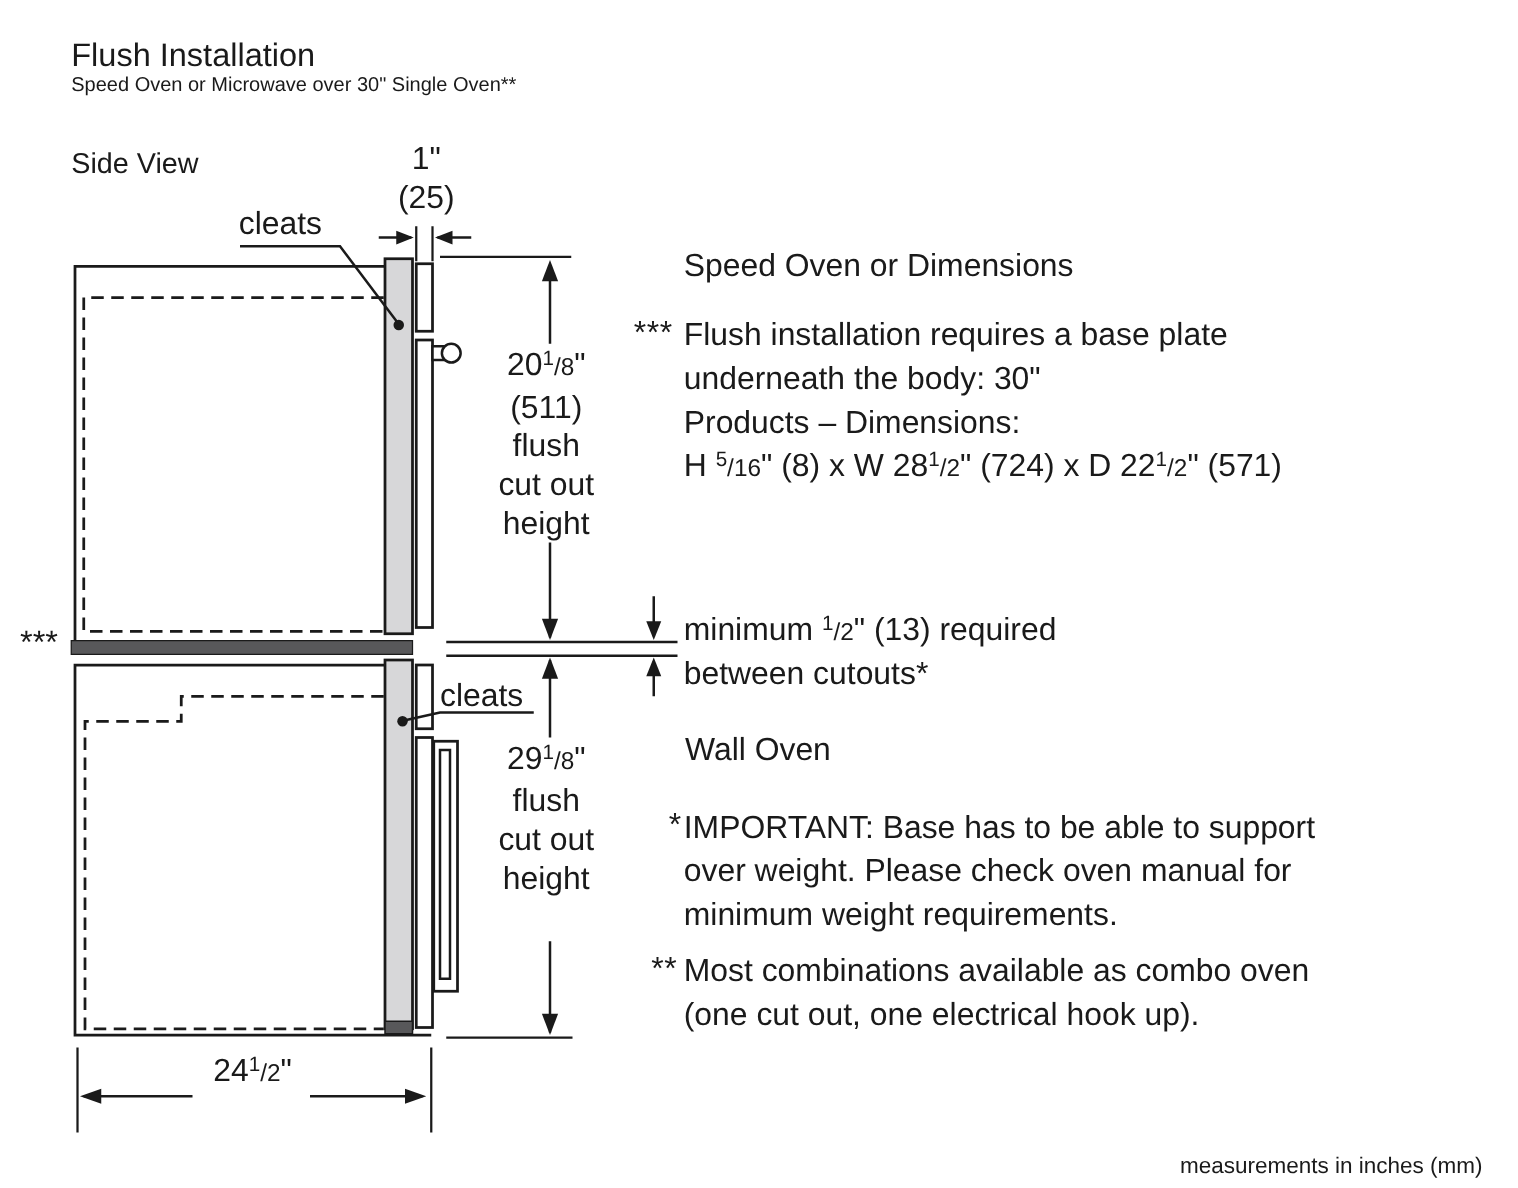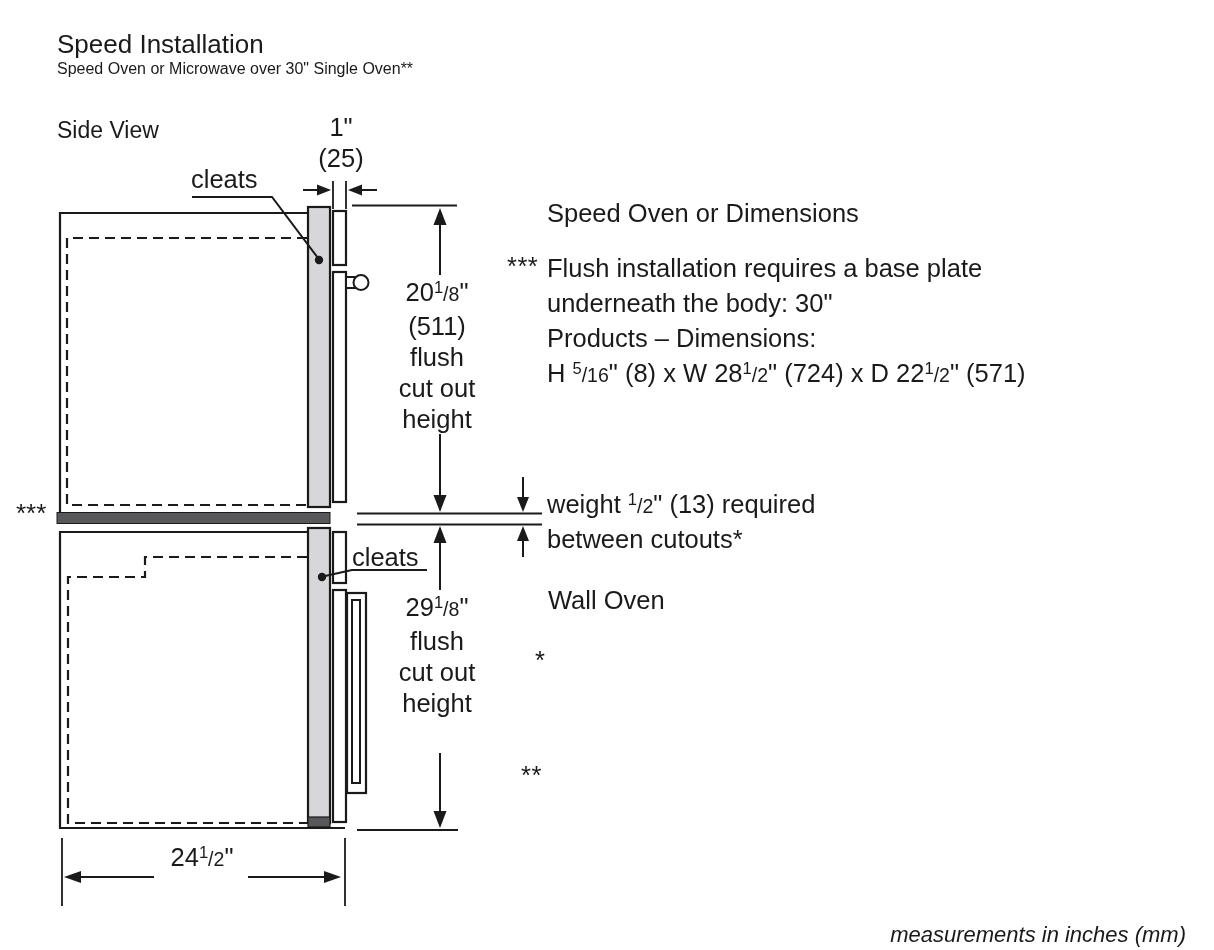--- a/index.html
+++ b/index.html
@@ -127,7 +127,7 @@
     </g>
   </svg>
 
-  <div class="t" style="left:57px; top:29px; font-size:26px;">Speed Installation</div>
+  <div class="t" style="left:57px; top:29px; font-size:26px;">Flush Installation</div>
   <div class="t" style="left:57px; top:60px; font-size:16px;">Speed Oven or Microwave over 30" Single Oven**</div>
 
   <div class="t" style="left:57px; top:117px; font-size:23px;">Side View</div>

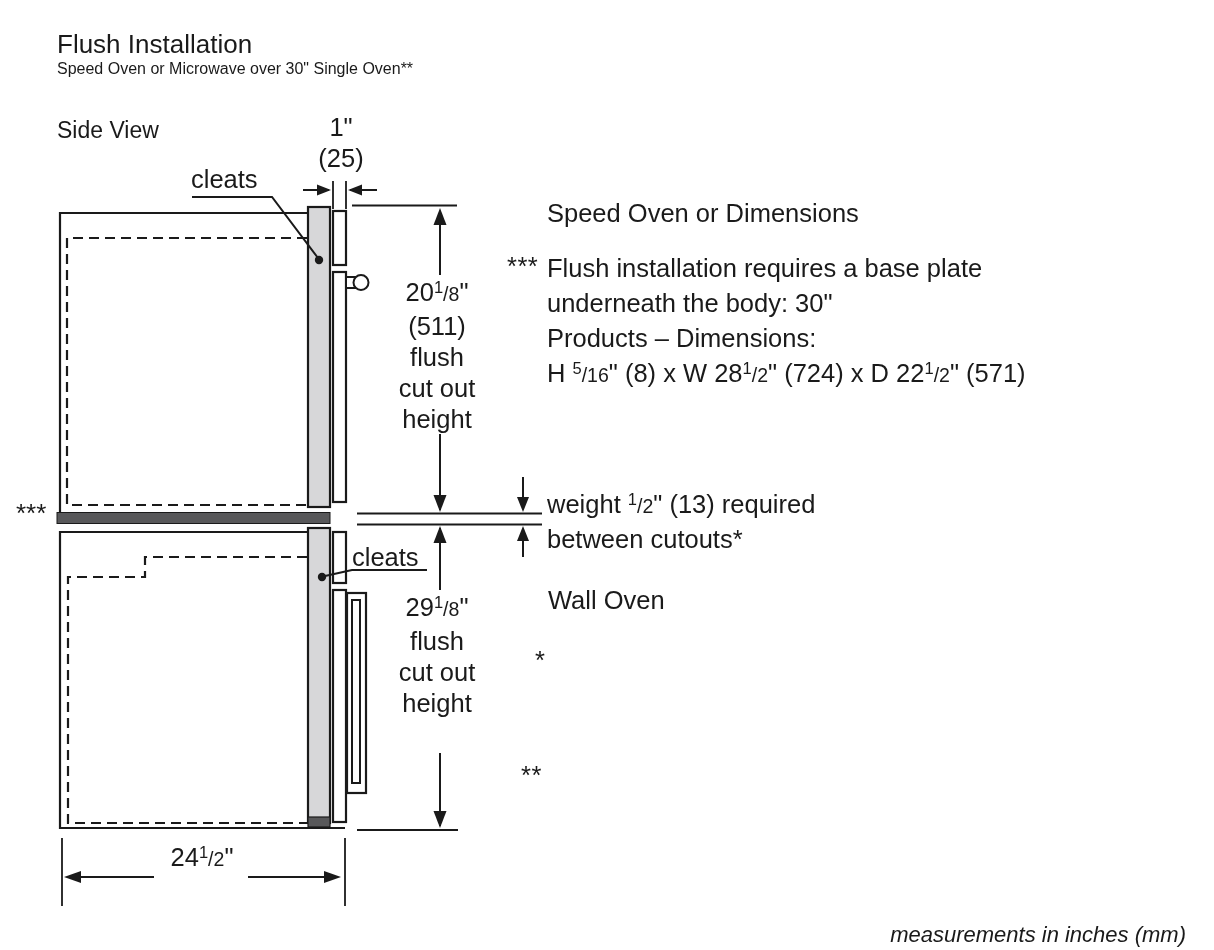--- a/index.html
+++ b/index.html
@@ -182,7 +182,7 @@
 
   <div class="t" style="left:547px; top:487px;">
     <div class="rline">
-      <span>weight </span><span class="fn">1</span><span class="fd">/2</span><span>" (13) required</span>
+      <span>minimum </span><span class="fn">1</span><span class="fd">/2</span><span>" (13) required</span>
     </div>
     <div class="rline">between cutouts*</div>
   </div>

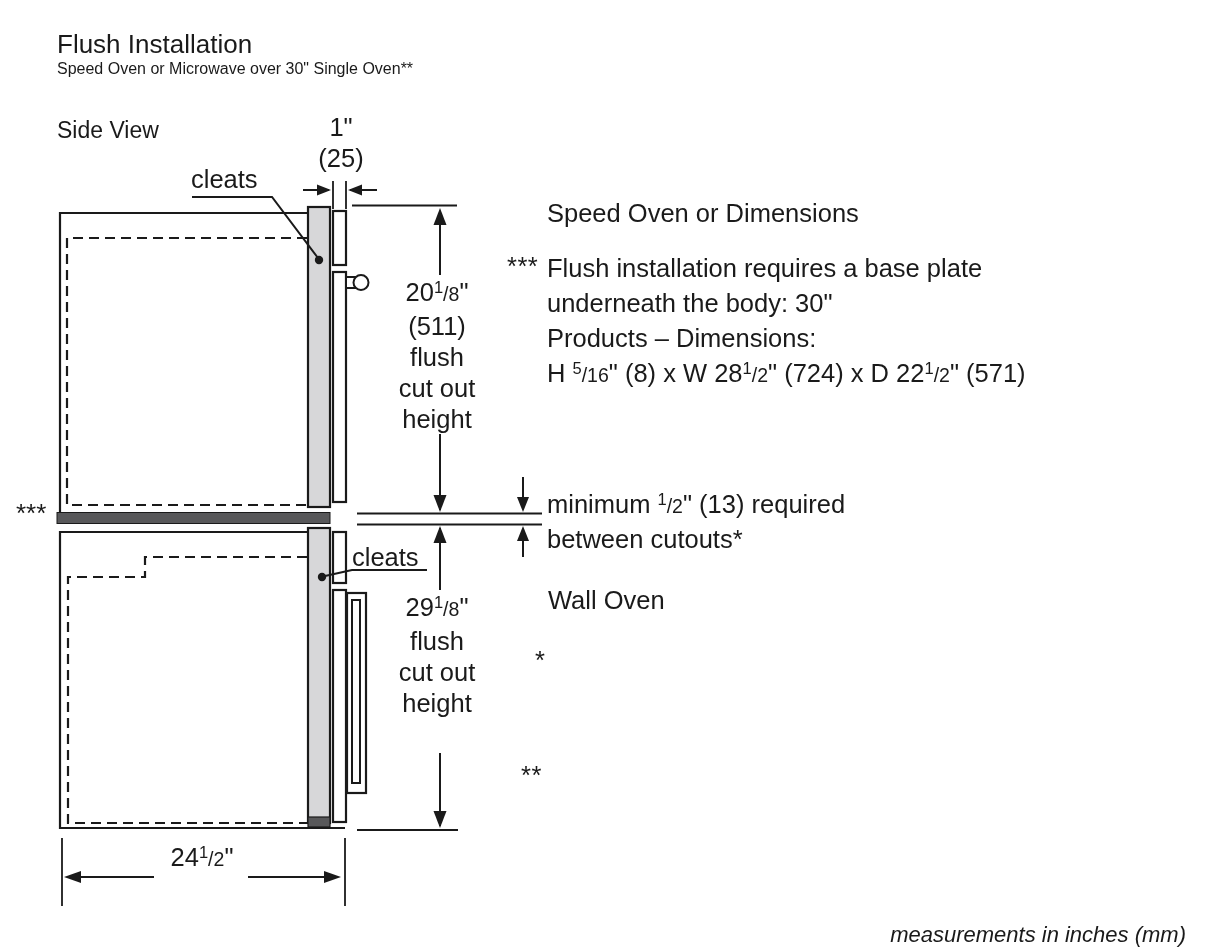--- a/index.html
+++ b/index.html
@@ -190,6 +190,11 @@
   <div class="t" style="left:548px; top:585px;">Wall Oven</div>
 
   <div class="t marker" style="left:535px; top:645px;">*</div>
+  <div class="t" style="left:547px; top:645px;">
+    <div class="rline">IMPORTANT: Base has to be able to support</div>
+    <div class="rline">over weight. Please check oven manual for</div>
+    <div class="rline">minimum weight requirements.</div>
+  </div>
 
   <div class="t marker" style="left:521px; top:760px;">**</div>
 

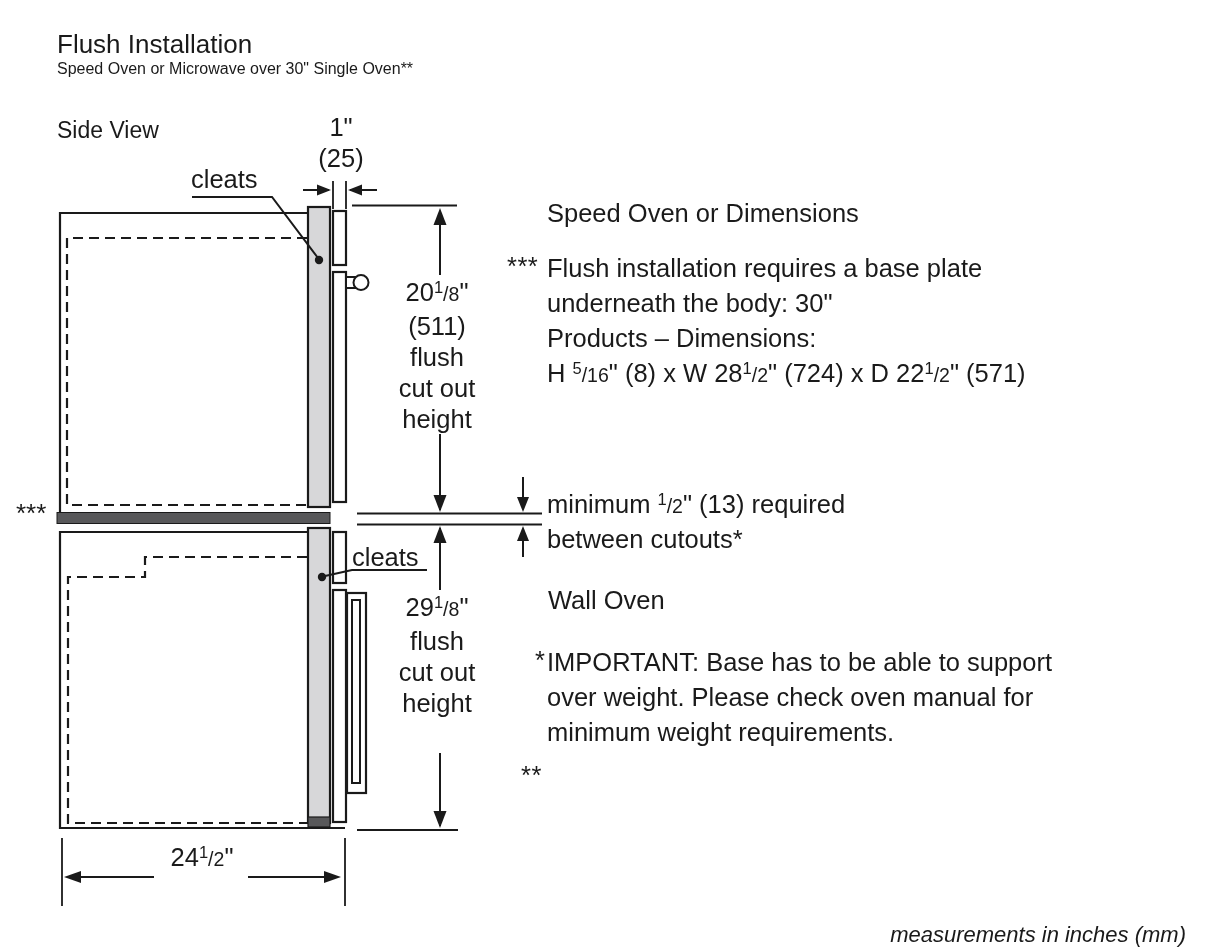--- a/index.html
+++ b/index.html
@@ -197,6 +197,10 @@
   </div>
 
   <div class="t marker" style="left:521px; top:760px;">**</div>
+  <div class="t" style="left:547px; top:760px;">
+    <div class="rline">Most combinations available as combo oven</div>
+    <div class="rline">(one cut out, one electrical hook up).</div>
+  </div>
 
   <div class="t" style="right:28px; top:922px; font-size:22px;font-style:italic;">measurements in inches (mm)</div>
 

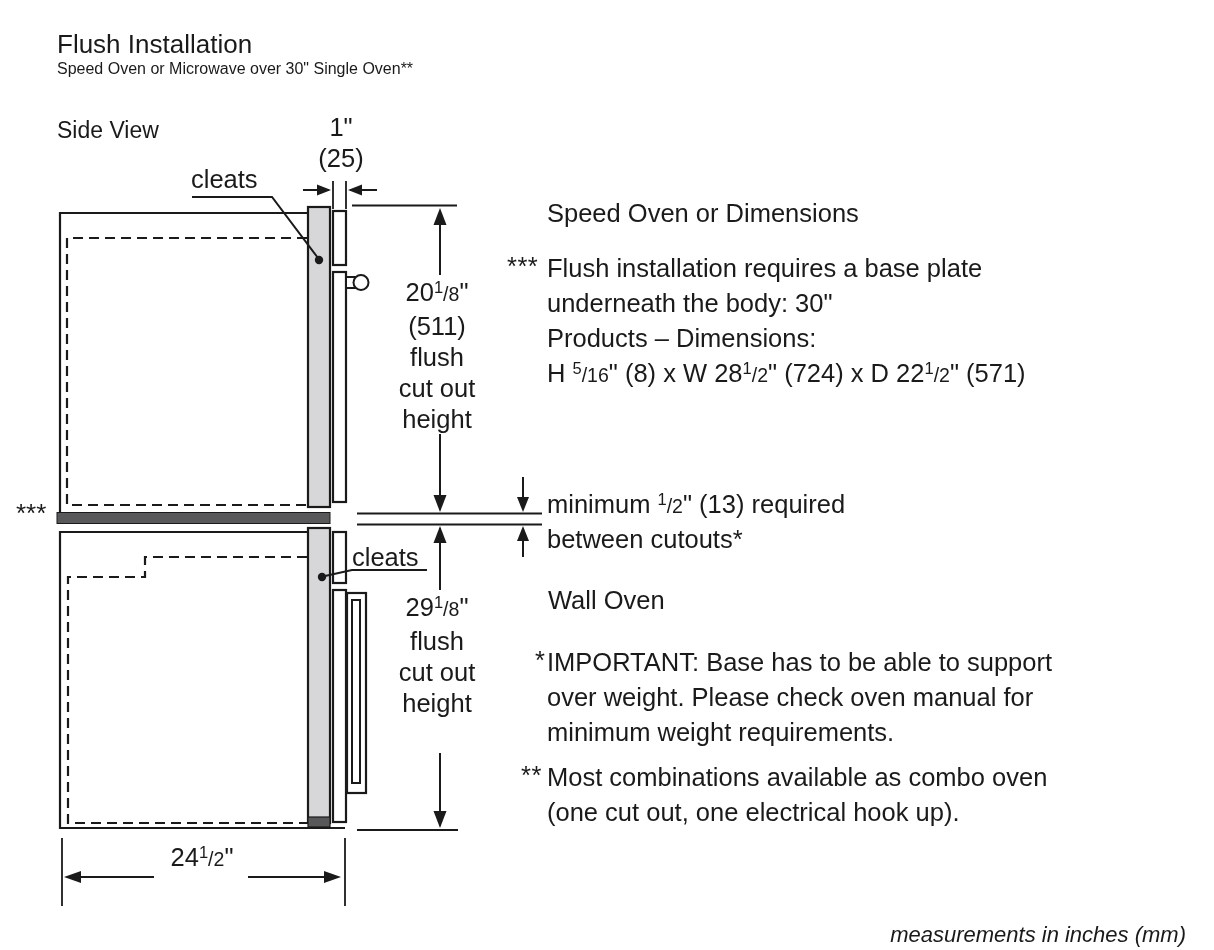--- a/index.html
+++ b/index.html
@@ -202,7 +202,7 @@
     <div class="rline">(one cut out, one electrical hook up).</div>
   </div>
 
-  <div class="t" style="right:28px; top:922px; font-size:22px;font-style:italic;">measurements in inches (mm)</div>
+  <div class="t" style="right:28px; top:922px; font-size:18px;">measurements in inches (mm)</div>
 
 </div>
 

